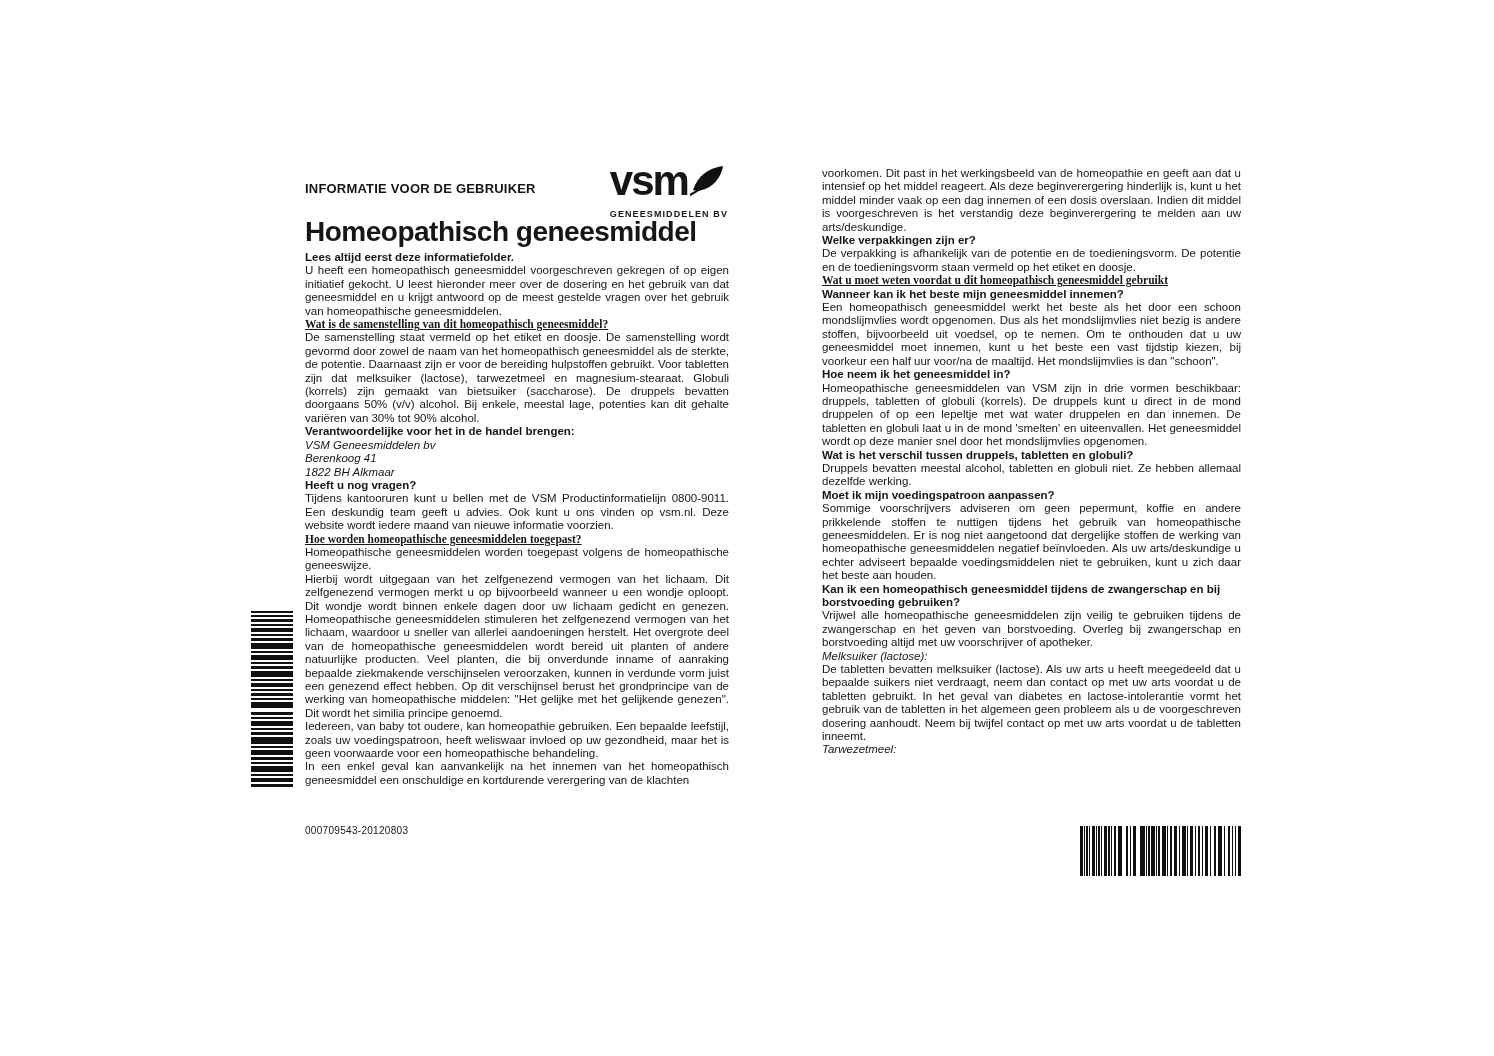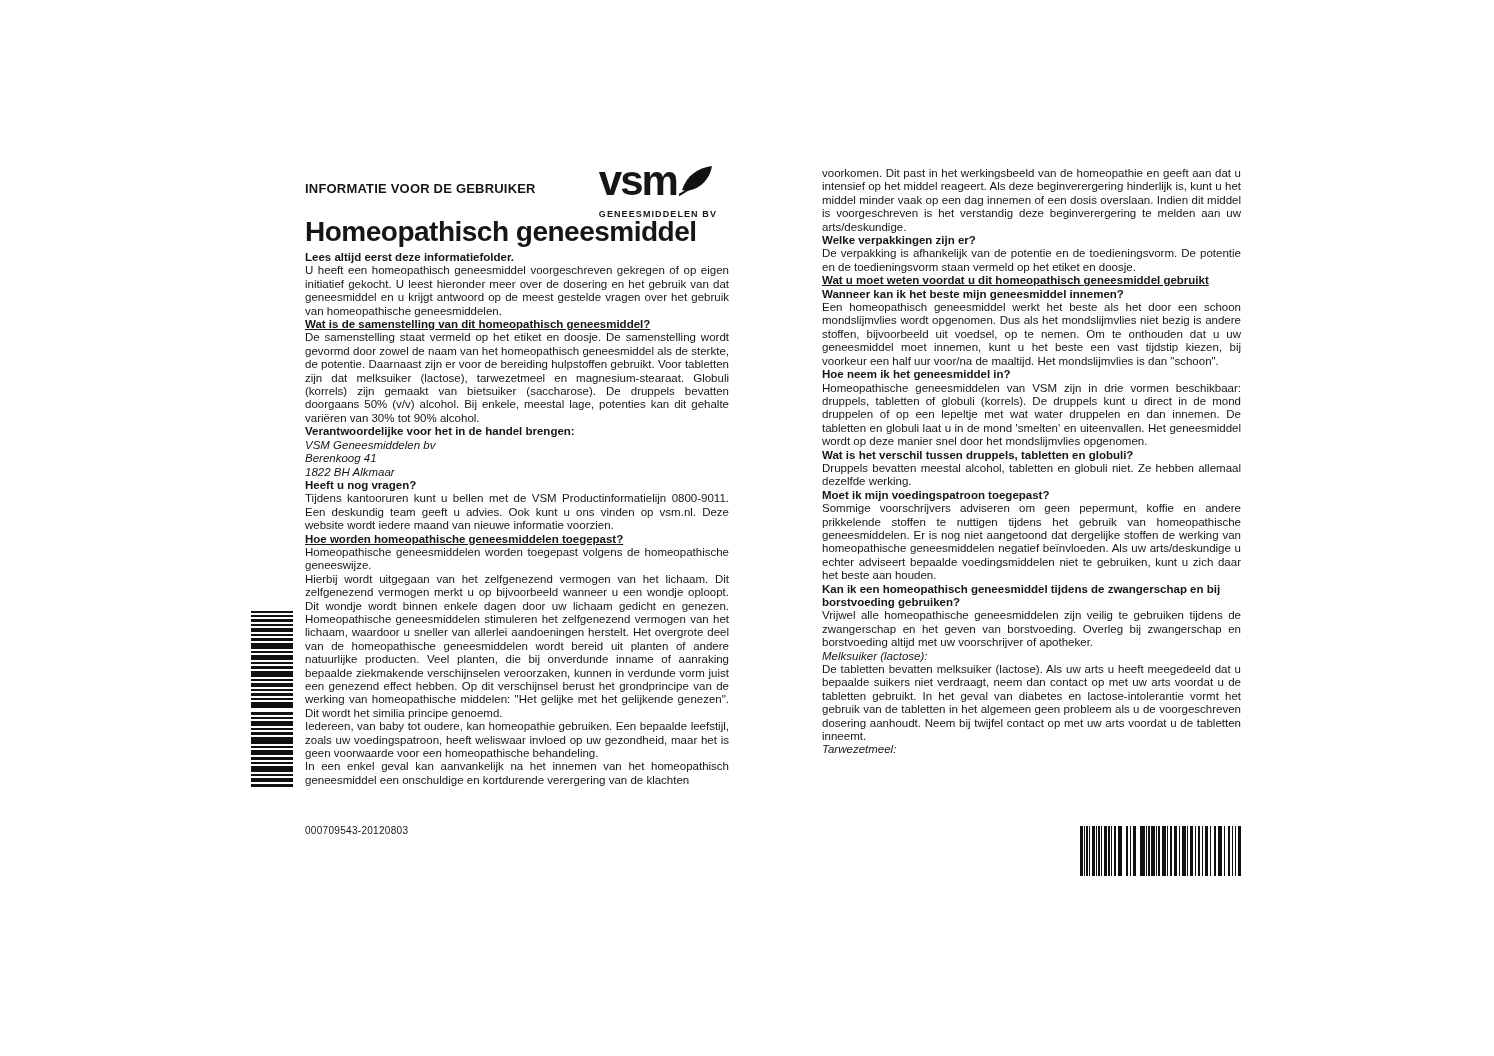--- a/index.html
+++ b/index.html
@@ -16,7 +16,7 @@
   
   .header-row { position:relative; height:46px; margin-bottom:4px; }
   .kicker { position:absolute; left:0; top:16px; font-size:13px; letter-spacing:0.2px; white-space:nowrap;font-weight:bold; }
-  .logo { position:absolute; right:12px; top:0; text-align:center; }
+  .logo { position:absolute; right:1px; top:0; text-align:center; }
   .logo-top { display:flex; align-items:flex-start; }
   .logo-word { font-weight:bold; font-size:42px; line-height:30px; letter-spacing:-2px; }
   .leaf-icon { margin-left:2px; margin-top:-2px; }

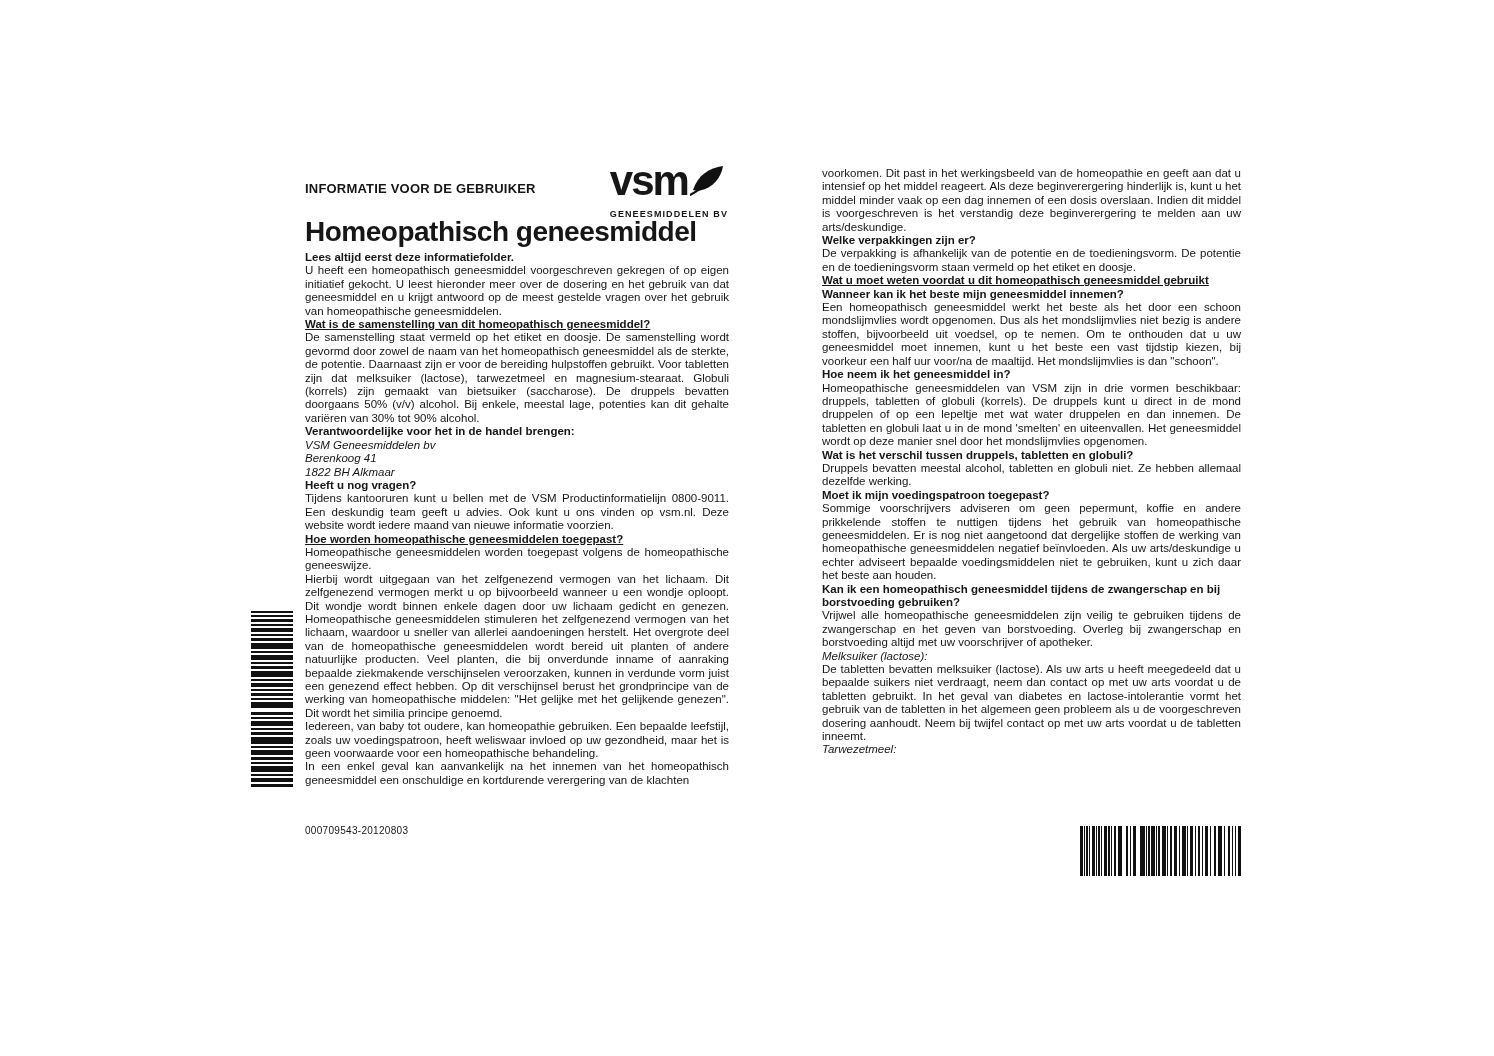--- a/index.html
+++ b/index.html
@@ -24,7 +24,7 @@
 
   h1.title { font-size:28px; line-height:31px; letter-spacing:-0.5px; font-weight:bold; margin:4px 0 4px 0; text-align:left; }
 
-  .sec { font-weight:bold; text-decoration:underline; margin:5px 0 0 0; text-align:left !important; }
+  .sec { font-weight:bold; text-decoration:underline; margin:5px 0 0 0; text-align:left !important;font-family:Liberation Serif, serif; }
   .bh  { font-weight:bold; text-align:left !important; }
   .ih  { font-style:italic; text-align:left !important; }
   .addr { text-align:center;font-style:italic; }

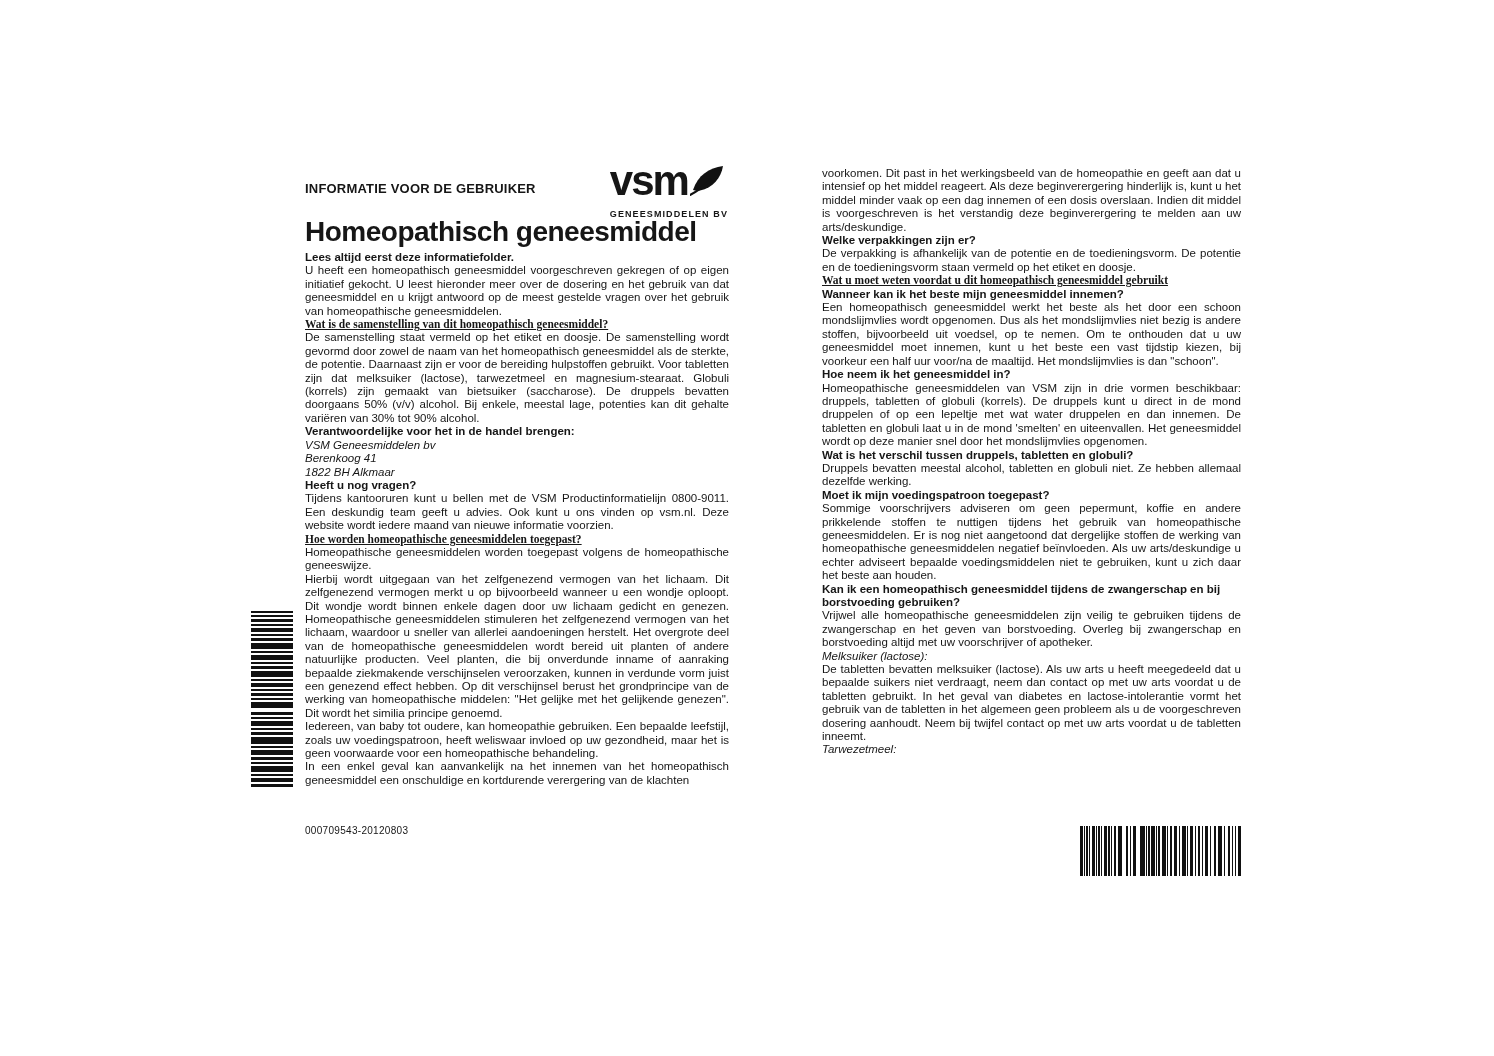--- a/index.html
+++ b/index.html
@@ -133,7 +133,7 @@
     <p class="bh">Wat is het verschil tussen druppels, tabletten en globuli?</p>
     <p>Druppels bevatten meestal alcohol, tabletten en globuli niet. Ze hebben allemaal dezelfde werking.</p>
 
-    <p class="bh">Moet ik mijn voedingspatroon toegepast?</p>
+    <p class="bh">Moet ik mijn voedingspatroon aanpassen?</p>
     <p>Sommige voorschrijvers adviseren om geen pepermunt, koffie en andere prikkelende stoffen te nuttigen tijdens het gebruik van homeopathische geneesmiddelen. Er is nog niet aangetoond dat dergelijke stoffen de werking van homeopathische geneesmiddelen negatief beïnvloeden. Als uw arts/deskundige u echter adviseert bepaalde voedingsmiddelen niet te gebruiken, kunt u zich daar het beste aan houden.</p>
 
     <p class="bh">Kan ik een homeopathisch geneesmiddel tijdens de zwangerschap en bij borstvoeding gebruiken?</p>

